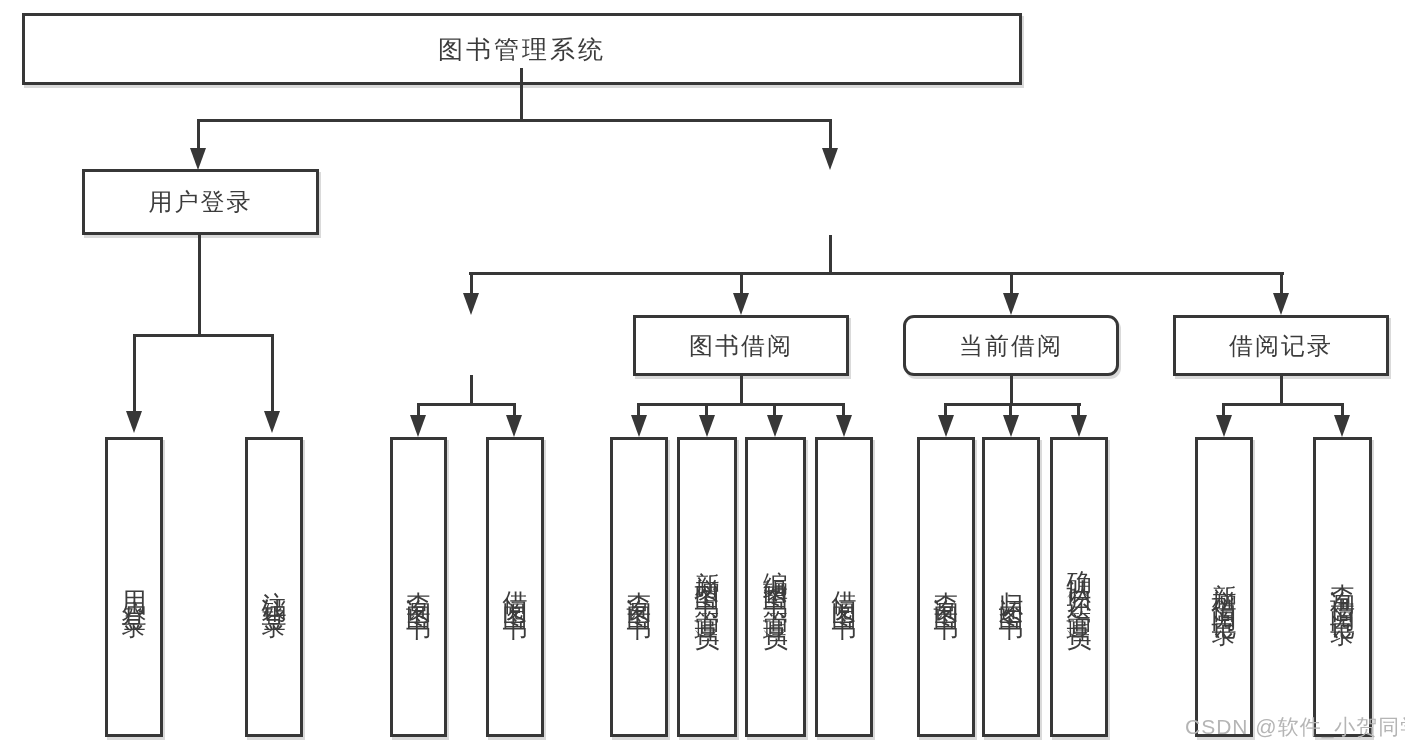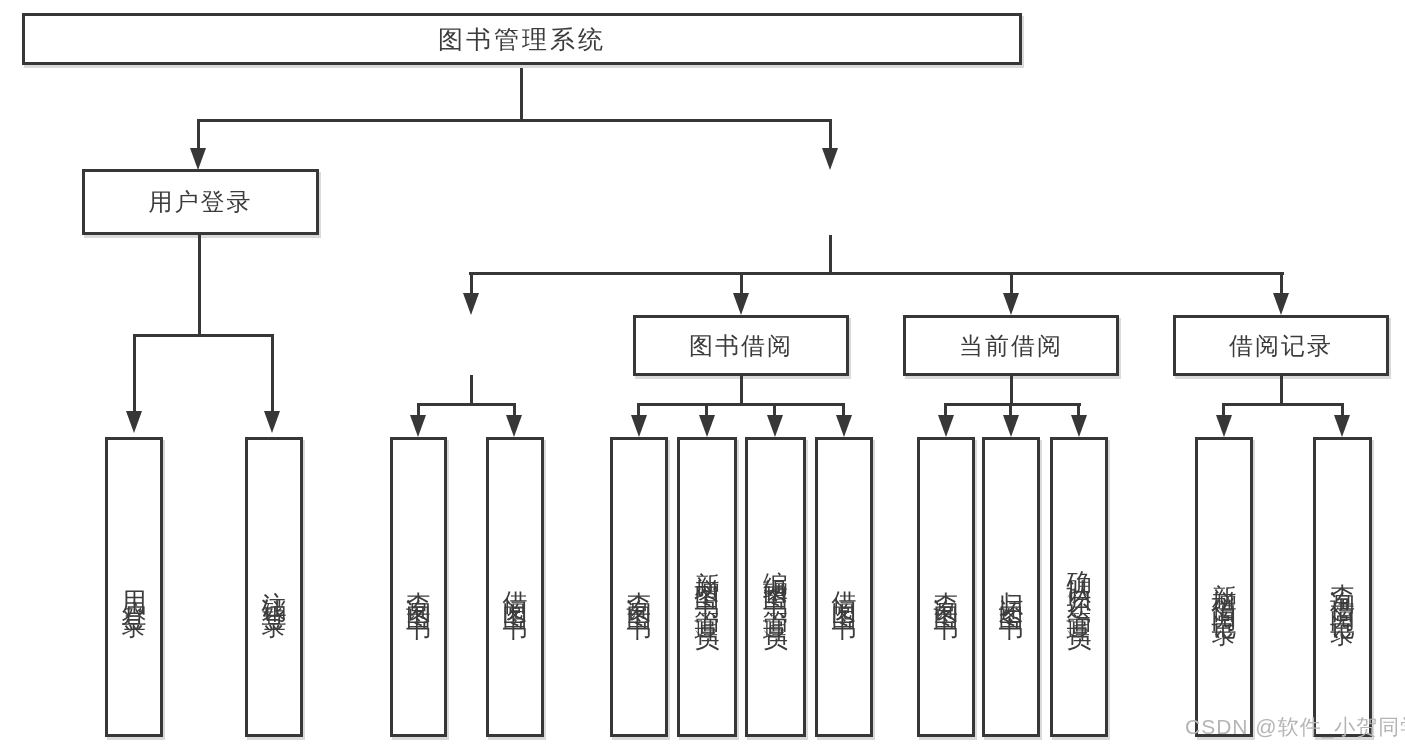--- a/index.html
+++ b/index.html
@@ -54,7 +54,7 @@
 
 <div class="canvas">
 
-  <div class="node hnode root-node" style="left:22px; top:13px; width:1000px; height:52px;">
+  <div class="node hnode root-node" style="left:22px; top:13px; width:1000px; height:72px;">
     <span>图书管理系统</span>
   </div>
 

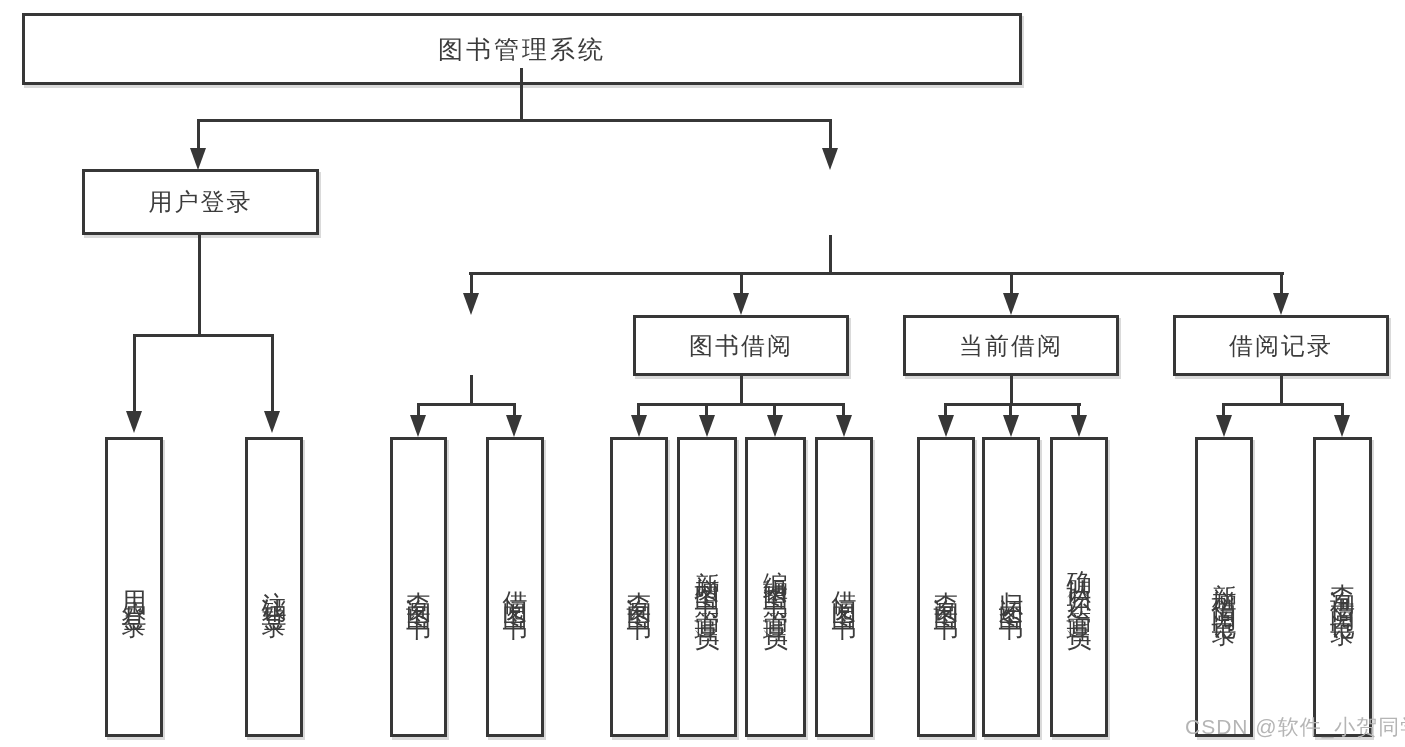--- a/index.html
+++ b/index.html
@@ -90,7 +90,7 @@
   <div class="node hnode" style="left:633px; top:315px; width:216px; height:61px;">
     <span>图书借阅</span>
   </div>
-  <div class="node hnode" style="left:903px; top:315px; width:216px; height:61px;">
+  <div class="node hnode" style="left:903px; top:315px; width:216px; height:61px;border-radius:11px;">
     <span>当前借阅</span>
   </div>
   <div class="node hnode" style="left:1173px; top:315px; width:216px; height:61px;">

